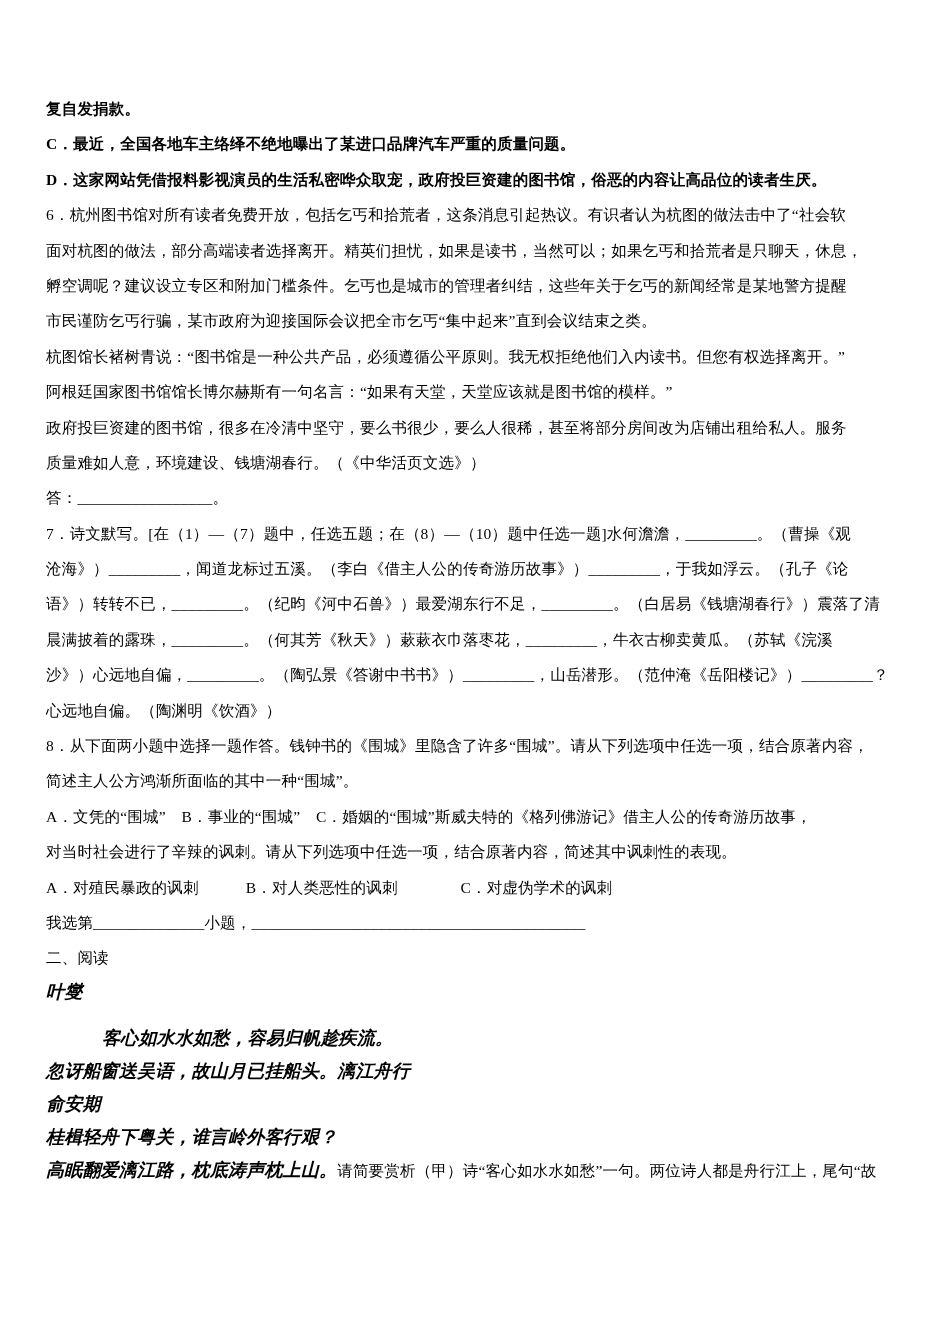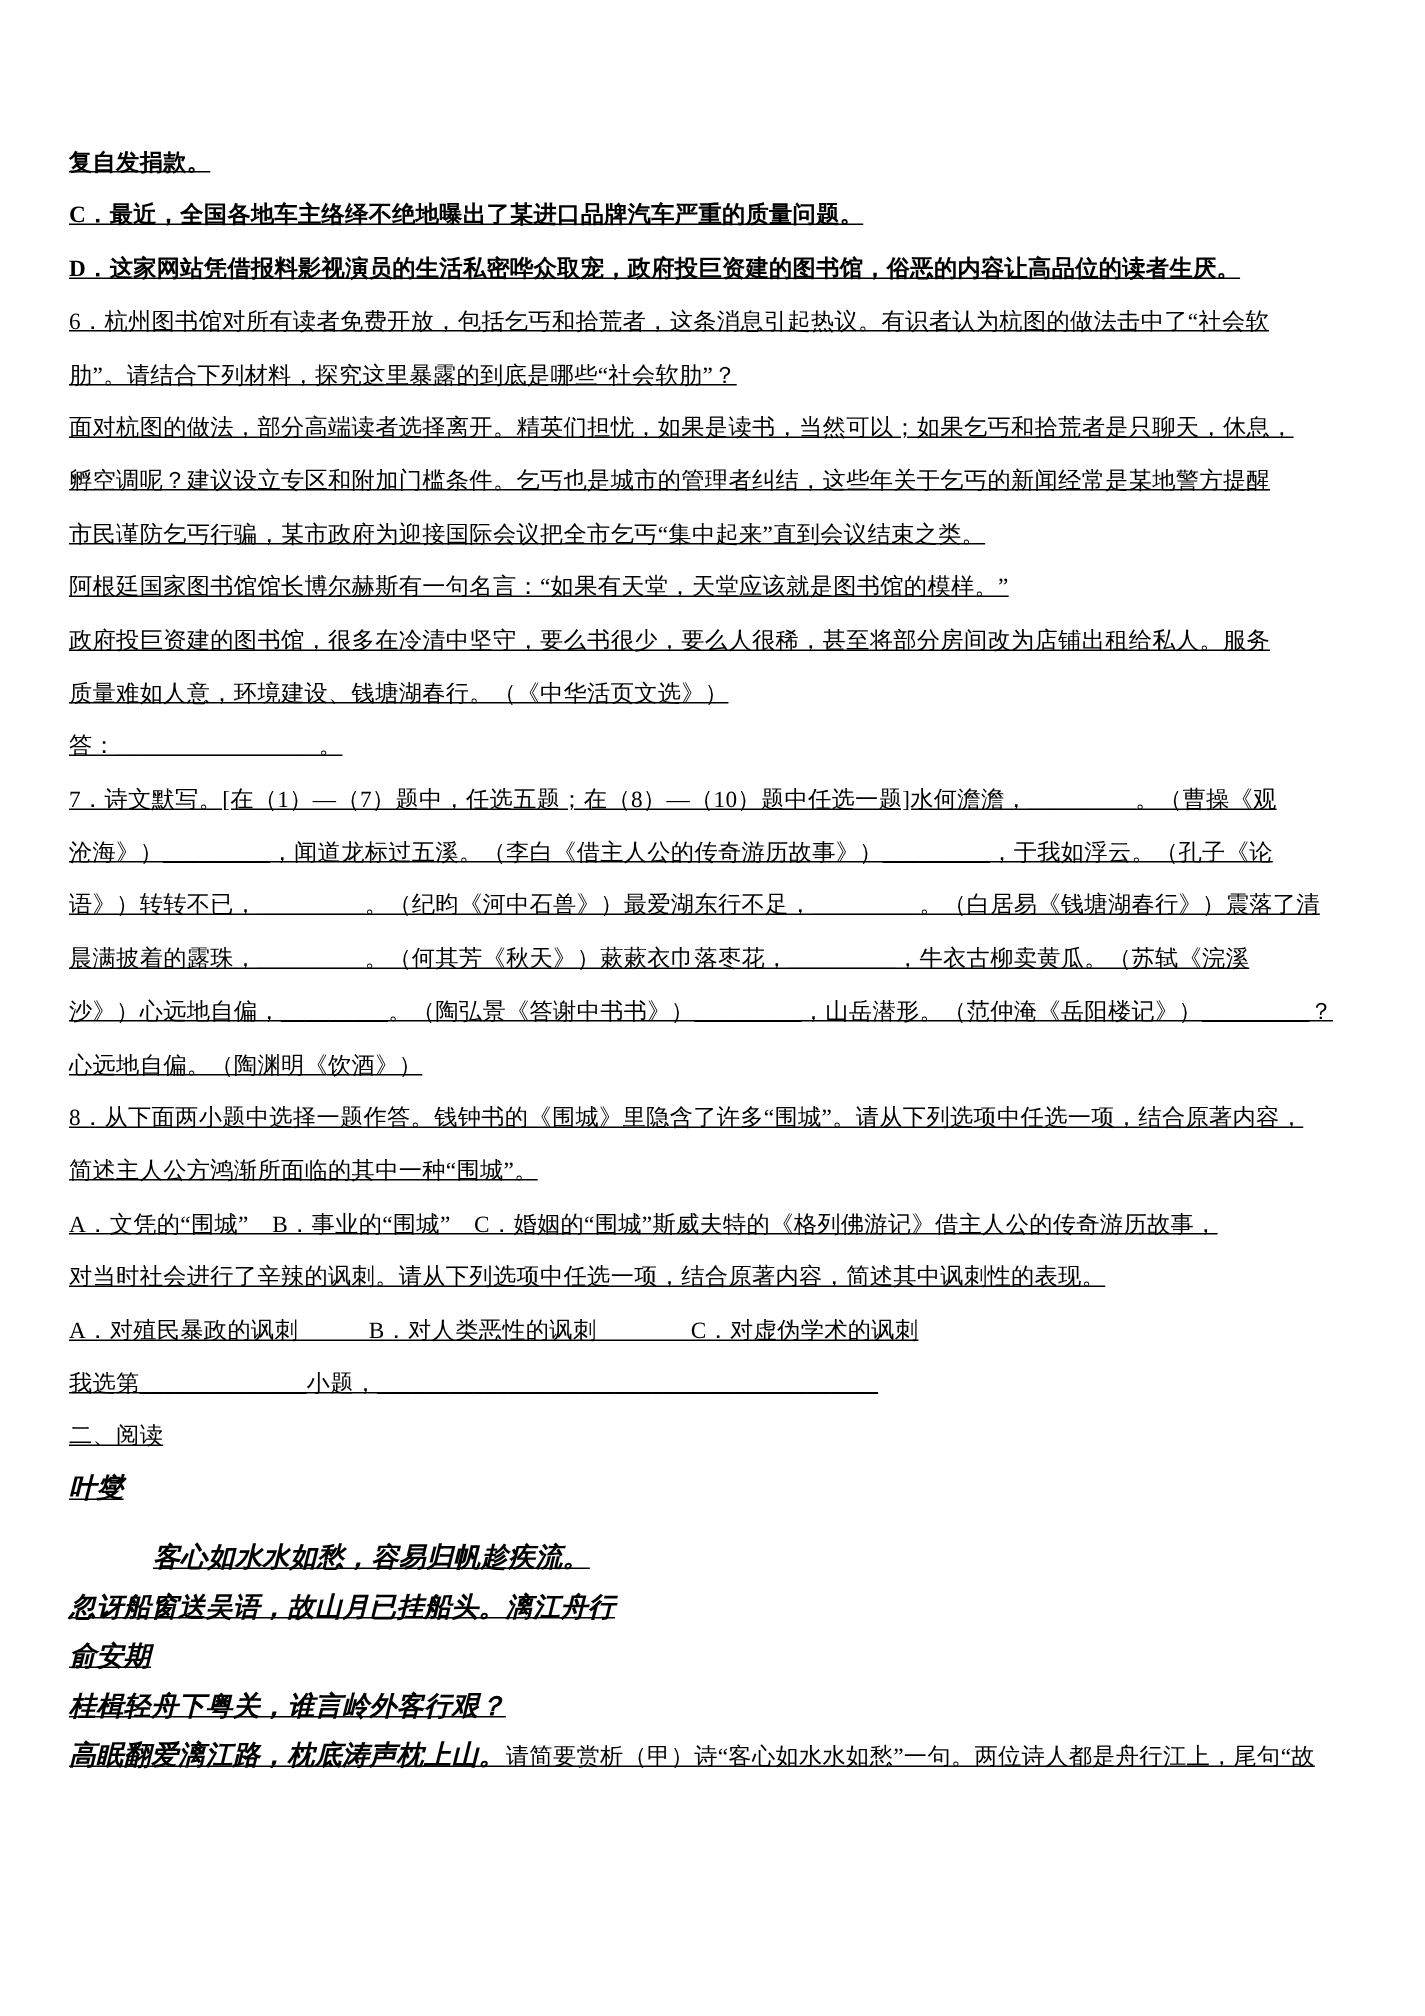--- a/index.html
+++ b/index.html
@@ -21,7 +21,6 @@
     height: 1344px;
     padding: 91px 44px 0 46px;
     background: #ffffff;
-    text-decoration: underline;
   }
   .line {
     height: 35.4px;

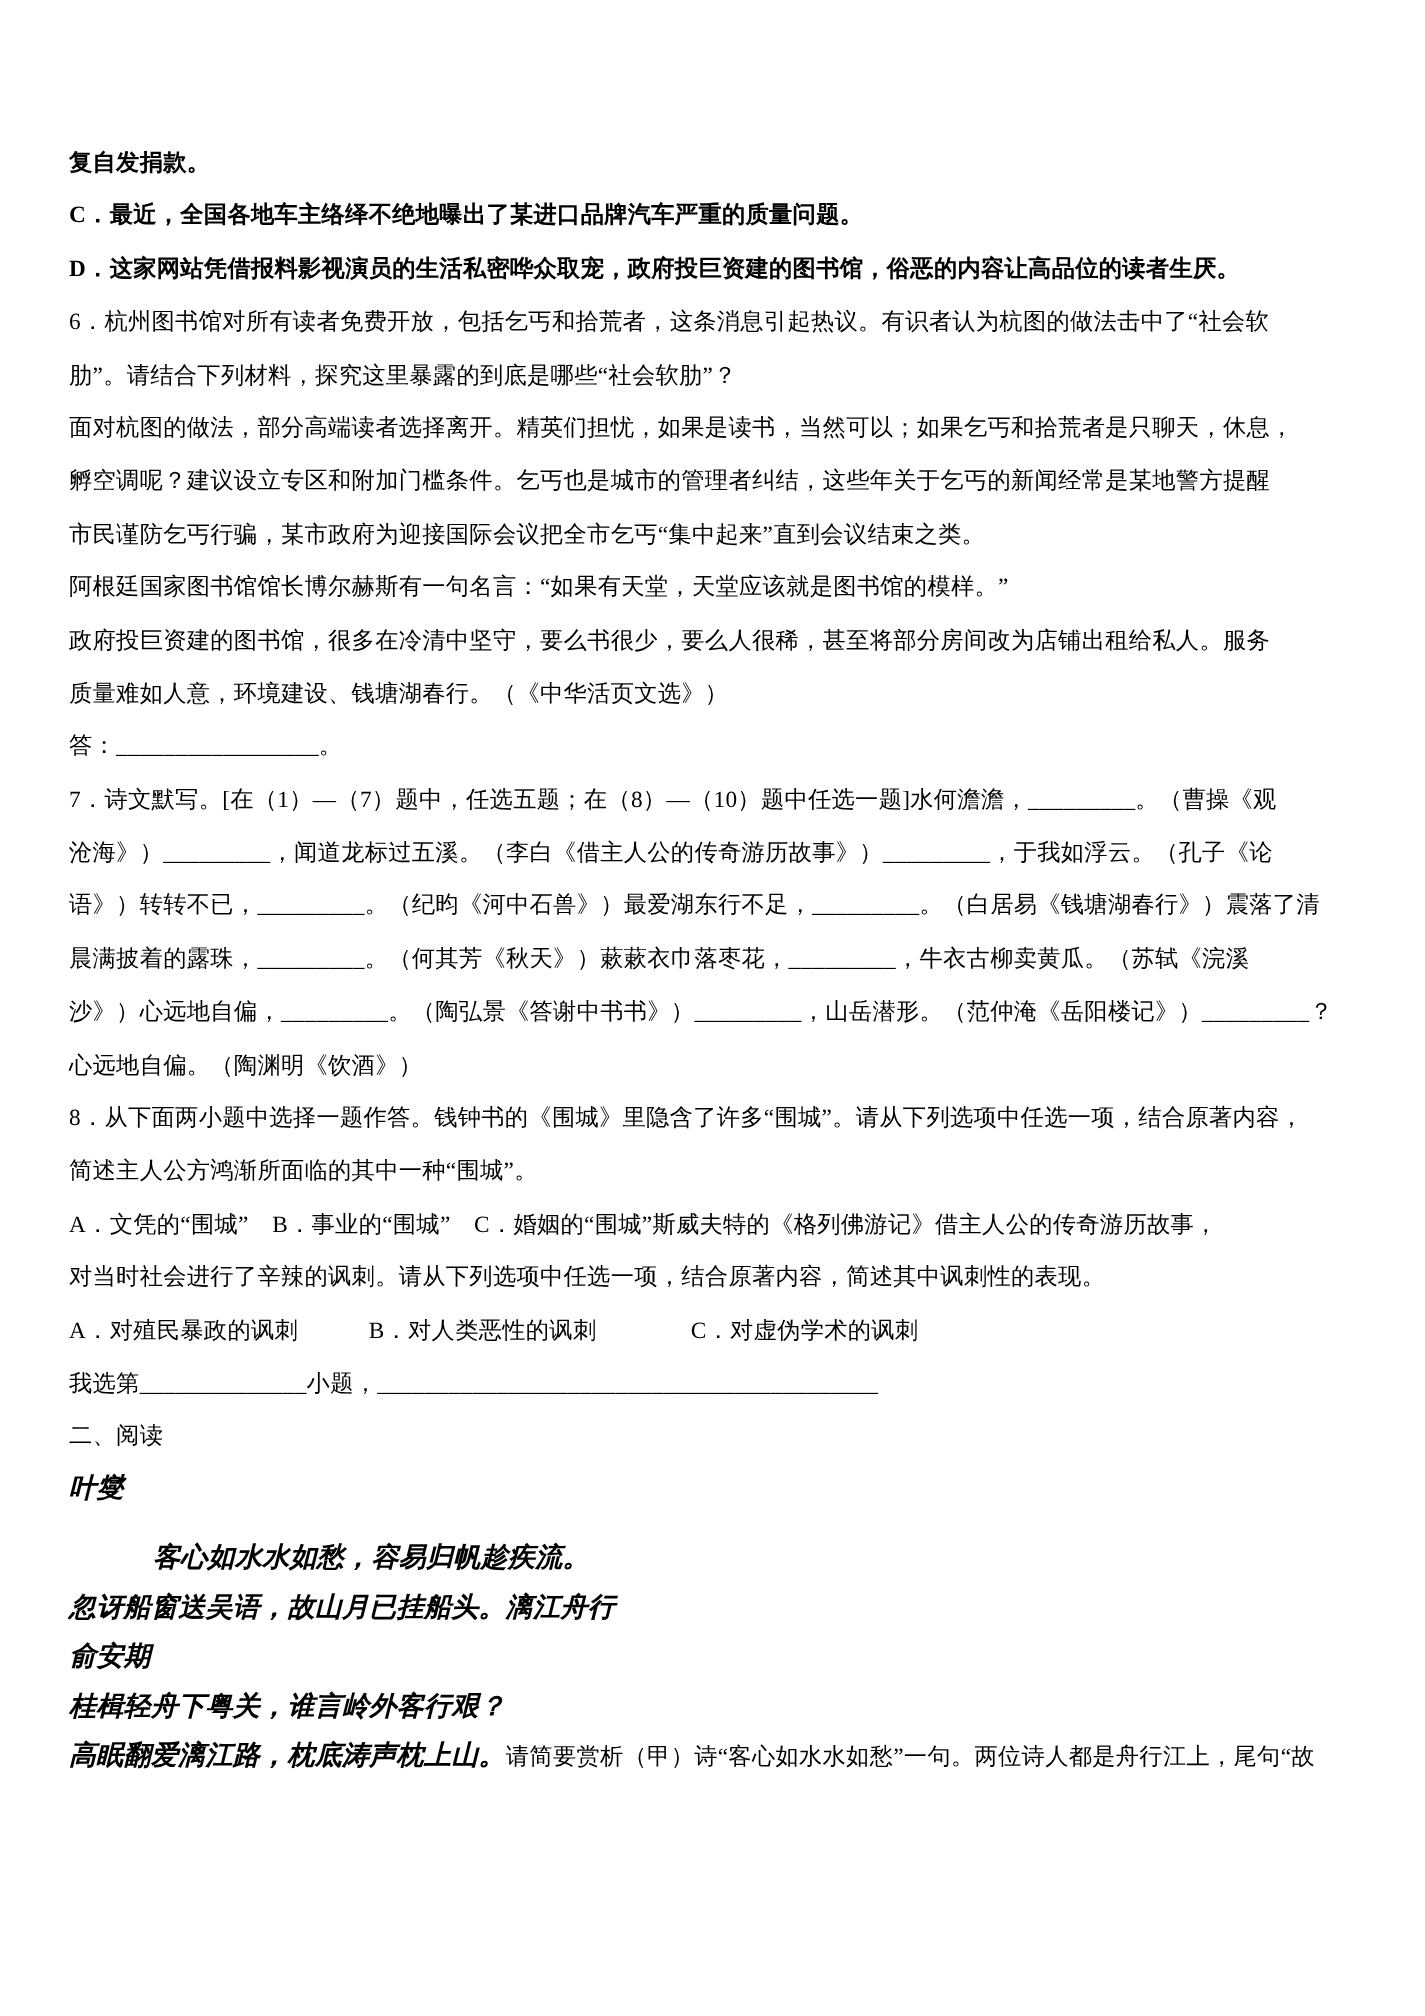--- a/index.html
+++ b/index.html
@@ -49,7 +49,6 @@
     <div class="line"><span class="run-b">C．最近，全国各地车主络绎不绝地曝出了某进口品牌汽车严重的质量问题。</span></div>
     <div class="line"><span class="run-b">D．这家网站凭借报料影视演员的生活私密哗众取宠，政府投巨资建的图书馆，俗恶的内容让高品位的读者生厌。</span></div>
     <div class="line"><span class="run-n">6．杭州图书馆对所有读者免费开放，包括乞丐和拾荒者，这条消息引起热议。有识者认为杭图的做法击中了“社会软</span></div>
-    <div class="line"><span class="run-n">肋”。请结合下列材料，探究这里暴露的到底是哪些“社会软肋”？</span></div>
     <div class="line"><span class="run-n">面对杭图的做法，部分高端读者选择离开。精英们担忧，如果是读书，当然可以；如果乞丐和拾荒者是只聊天，休息，</span></div>
     <div class="line"><span class="run-n">孵空调呢？建议设立专区和附加门槛条件。乞丐也是城市的管理者纠结，这些年关于乞丐的新闻经常是某地警方提醒</span></div>
     <div class="line"><span class="run-n">市民谨防乞丐行骗，某市政府为迎接国际会议把全市乞丐“集中起来”直到会议结束之类。</span></div>

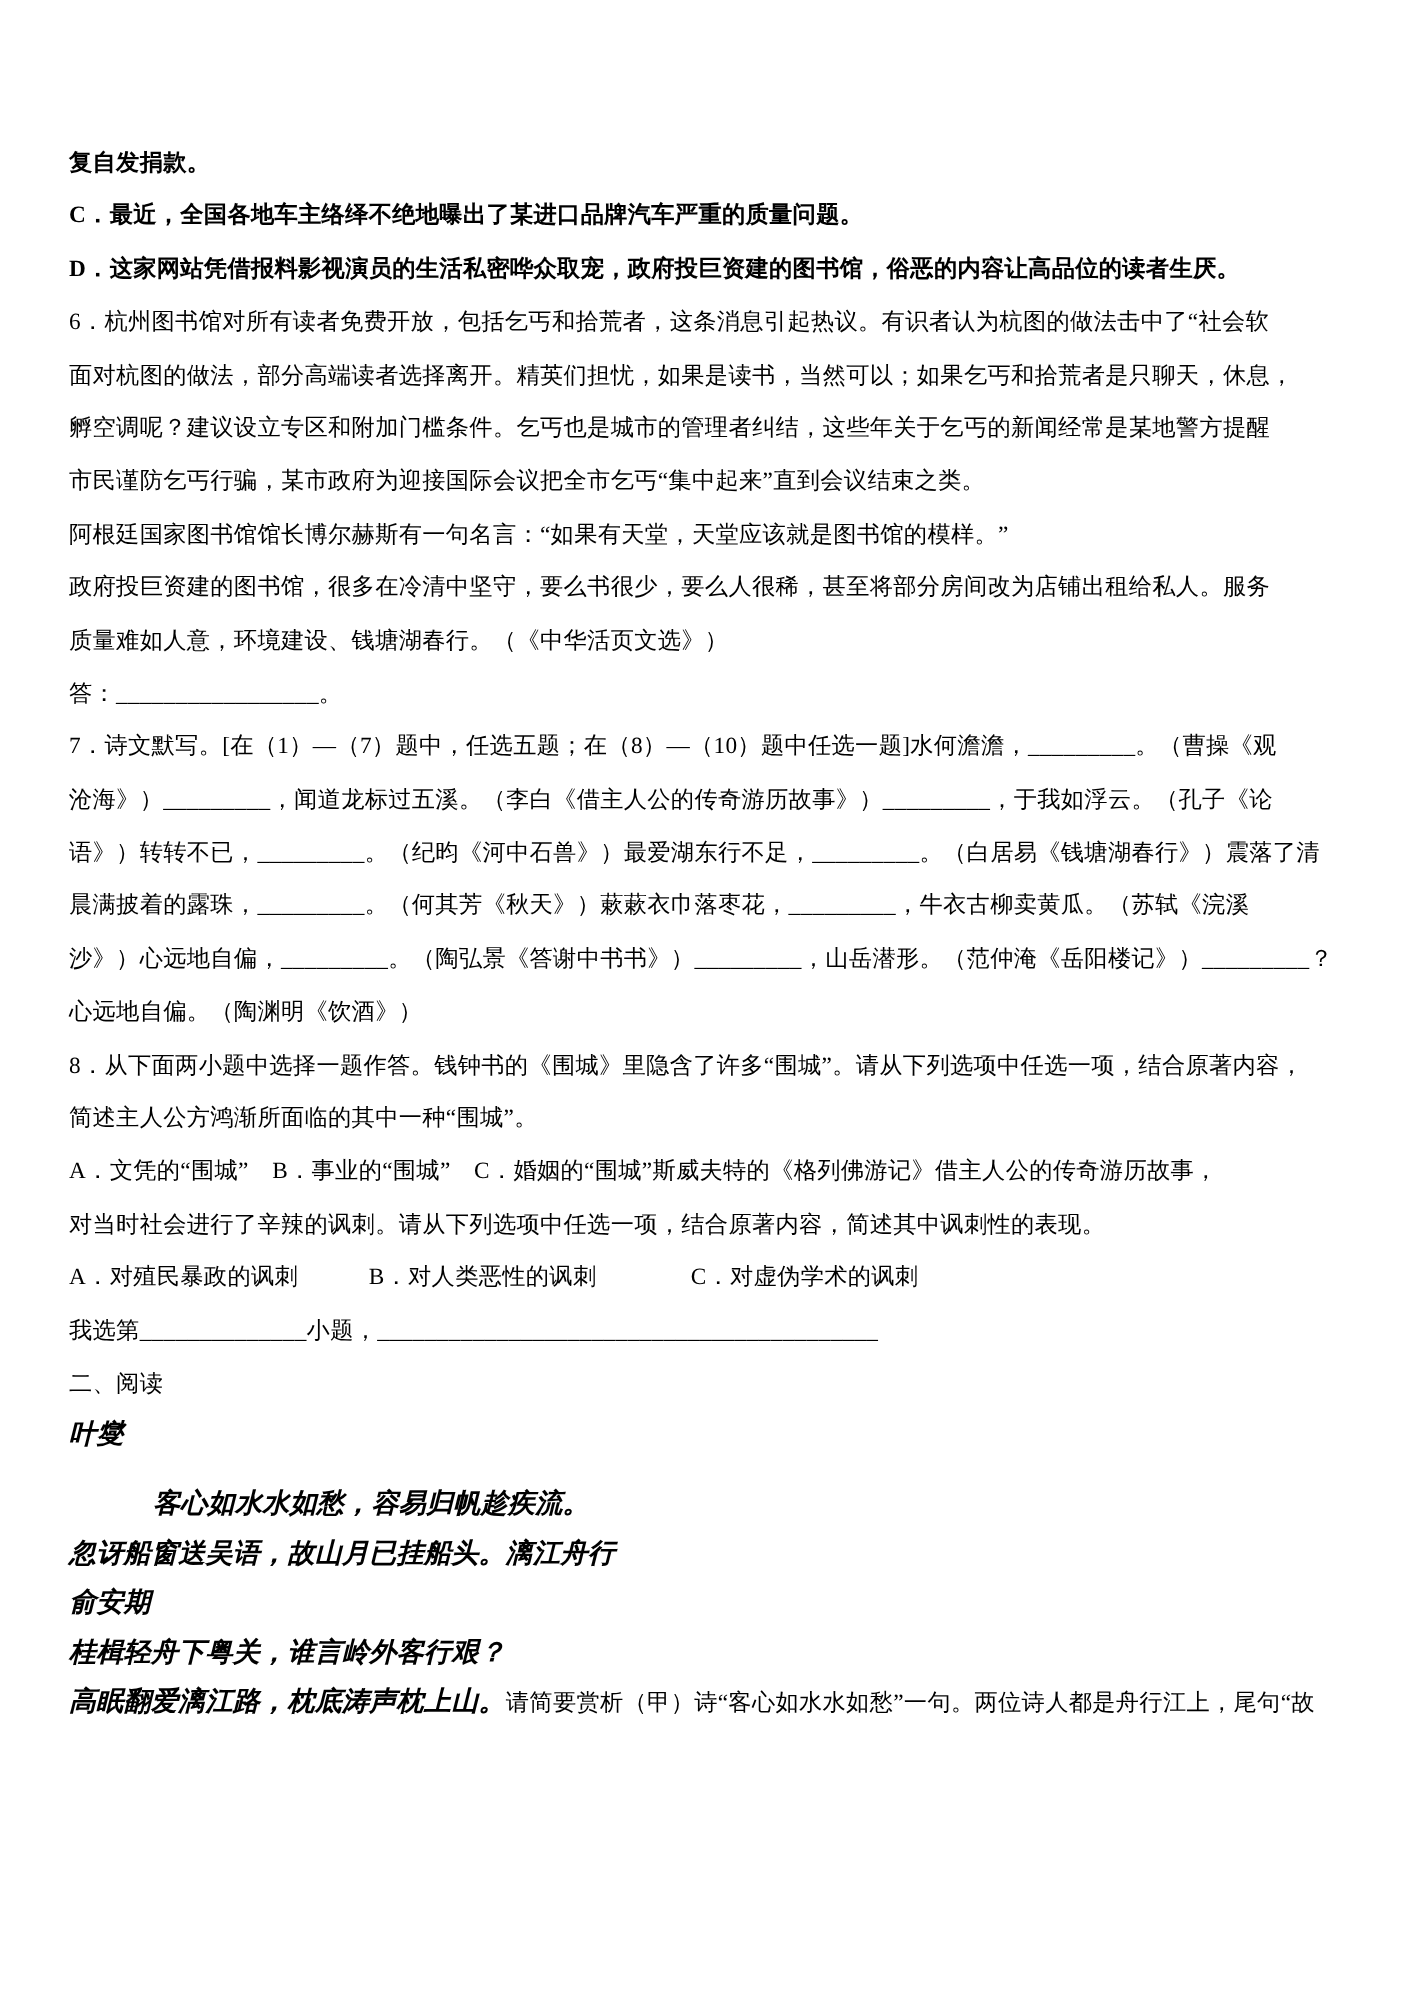--- a/index.html
+++ b/index.html
@@ -52,6 +52,7 @@
     <div class="line"><span class="run-n">面对杭图的做法，部分高端读者选择离开。精英们担忧，如果是读书，当然可以；如果乞丐和拾荒者是只聊天，休息，</span></div>
     <div class="line"><span class="run-n">孵空调呢？建议设立专区和附加门槛条件。乞丐也是城市的管理者纠结，这些年关于乞丐的新闻经常是某地警方提醒</span></div>
     <div class="line"><span class="run-n">市民谨防乞丐行骗，某市政府为迎接国际会议把全市乞丐“集中起来”直到会议结束之类。</span></div>
+    <div class="line"><span class="run-n">杭图馆长褚树青说：“图书馆是一种公共产品，必须遵循公平原则。我无权拒绝他们入内读书。但您有权选择离开。”</span></div>
     <div class="line"><span class="run-n">阿根廷国家图书馆馆长博尔赫斯有一句名言：“如果有天堂，天堂应该就是图书馆的模样。”</span></div>
     <div class="line"><span class="run-n">政府投巨资建的图书馆，很多在冷清中坚守，要么书很少，要么人很稀，甚至将部分房间改为店铺出租给私人。服务</span></div>
     <div class="line"><span class="run-n">质量难如人意，环境建设、钱塘湖春行。（《中华活页文选》）</span></div>

